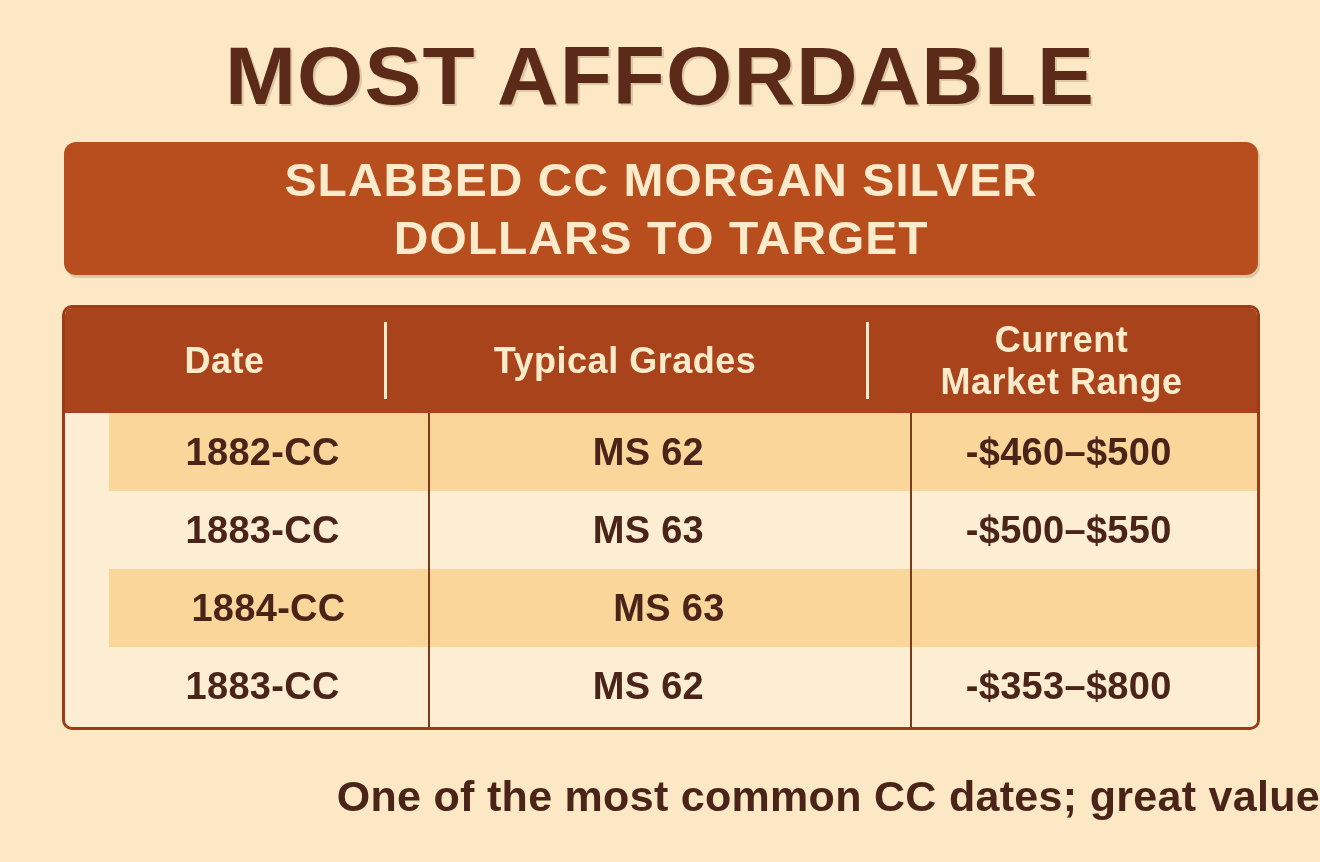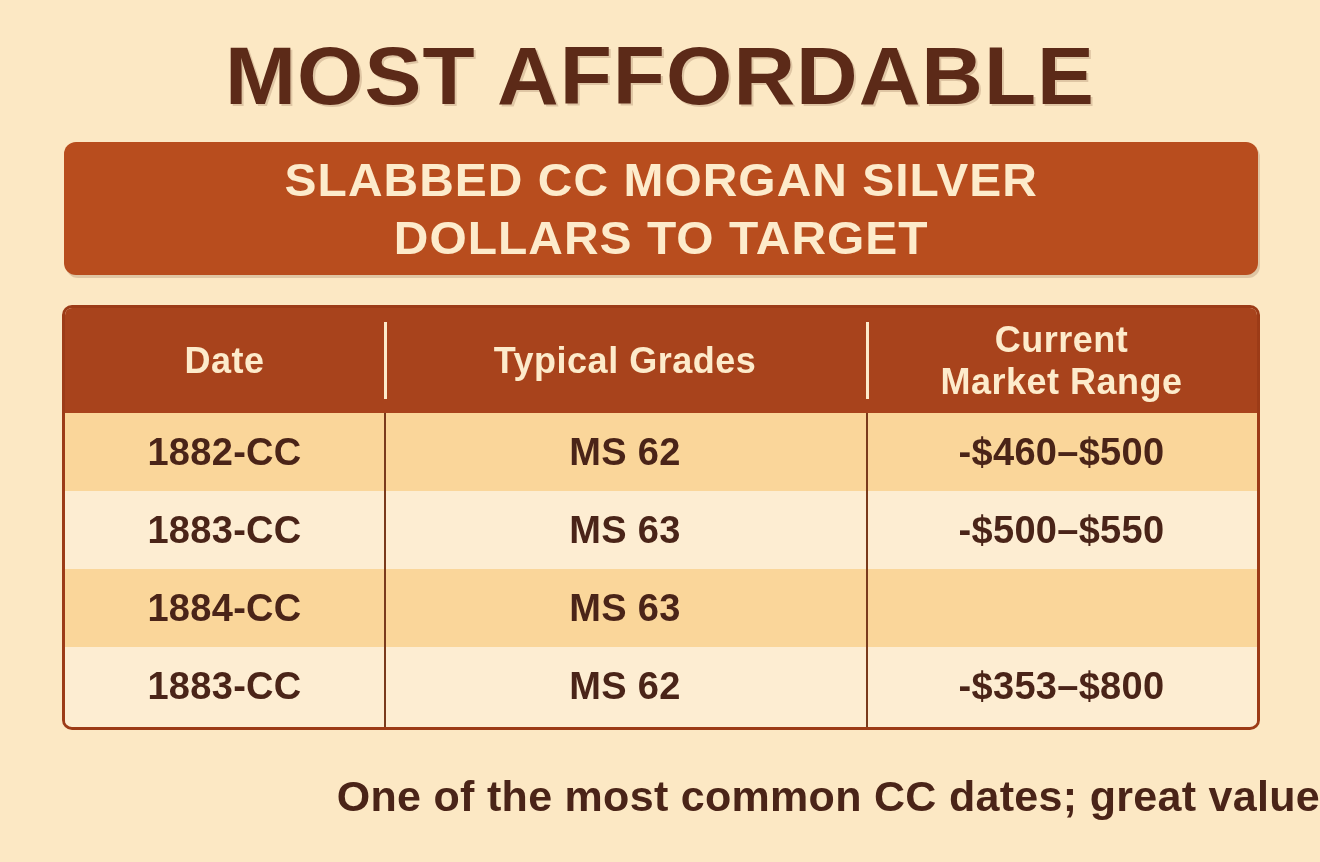--- a/index.html
+++ b/index.html
@@ -115,6 +115,7 @@
   .tbody {
     position: relative;
     height: 314px;
+    margin-left: 44px;
   }
   .row {
     display: flex;

